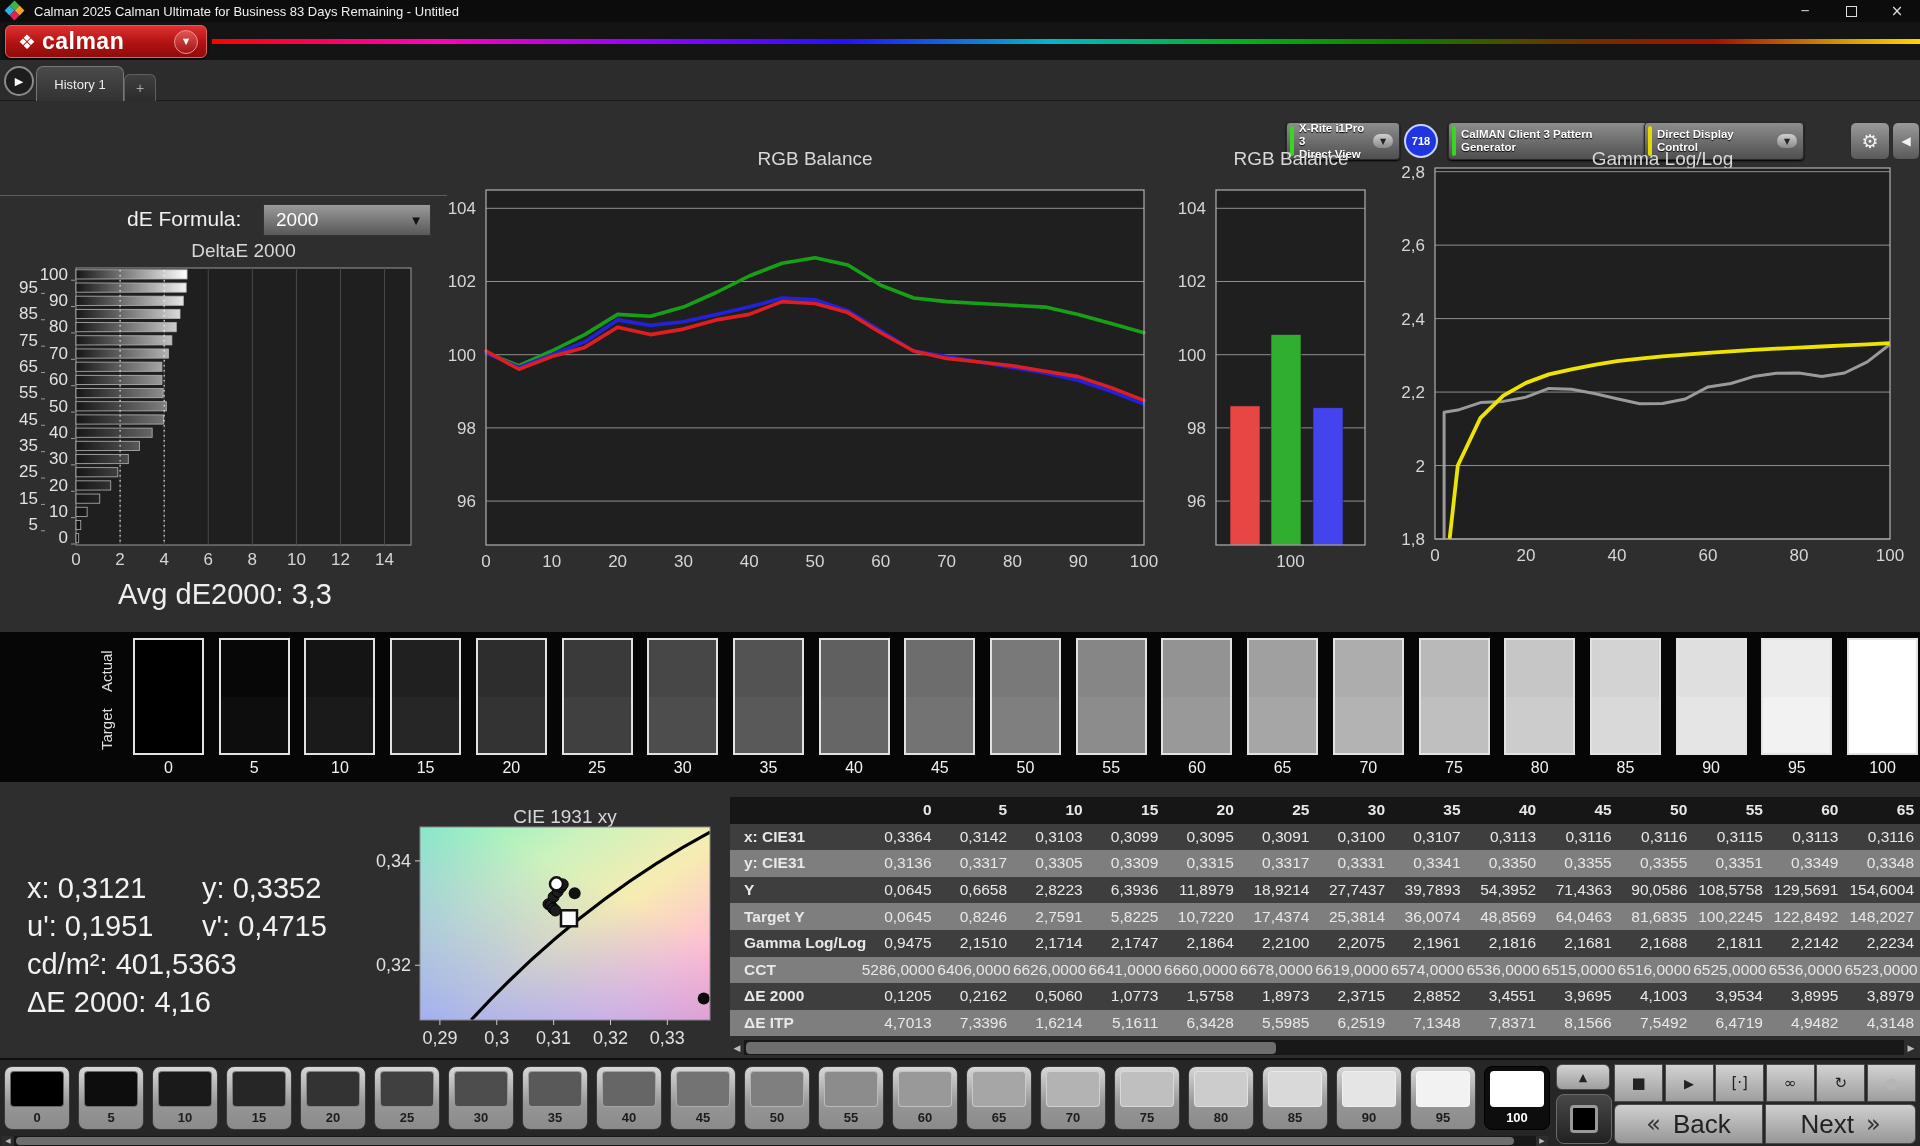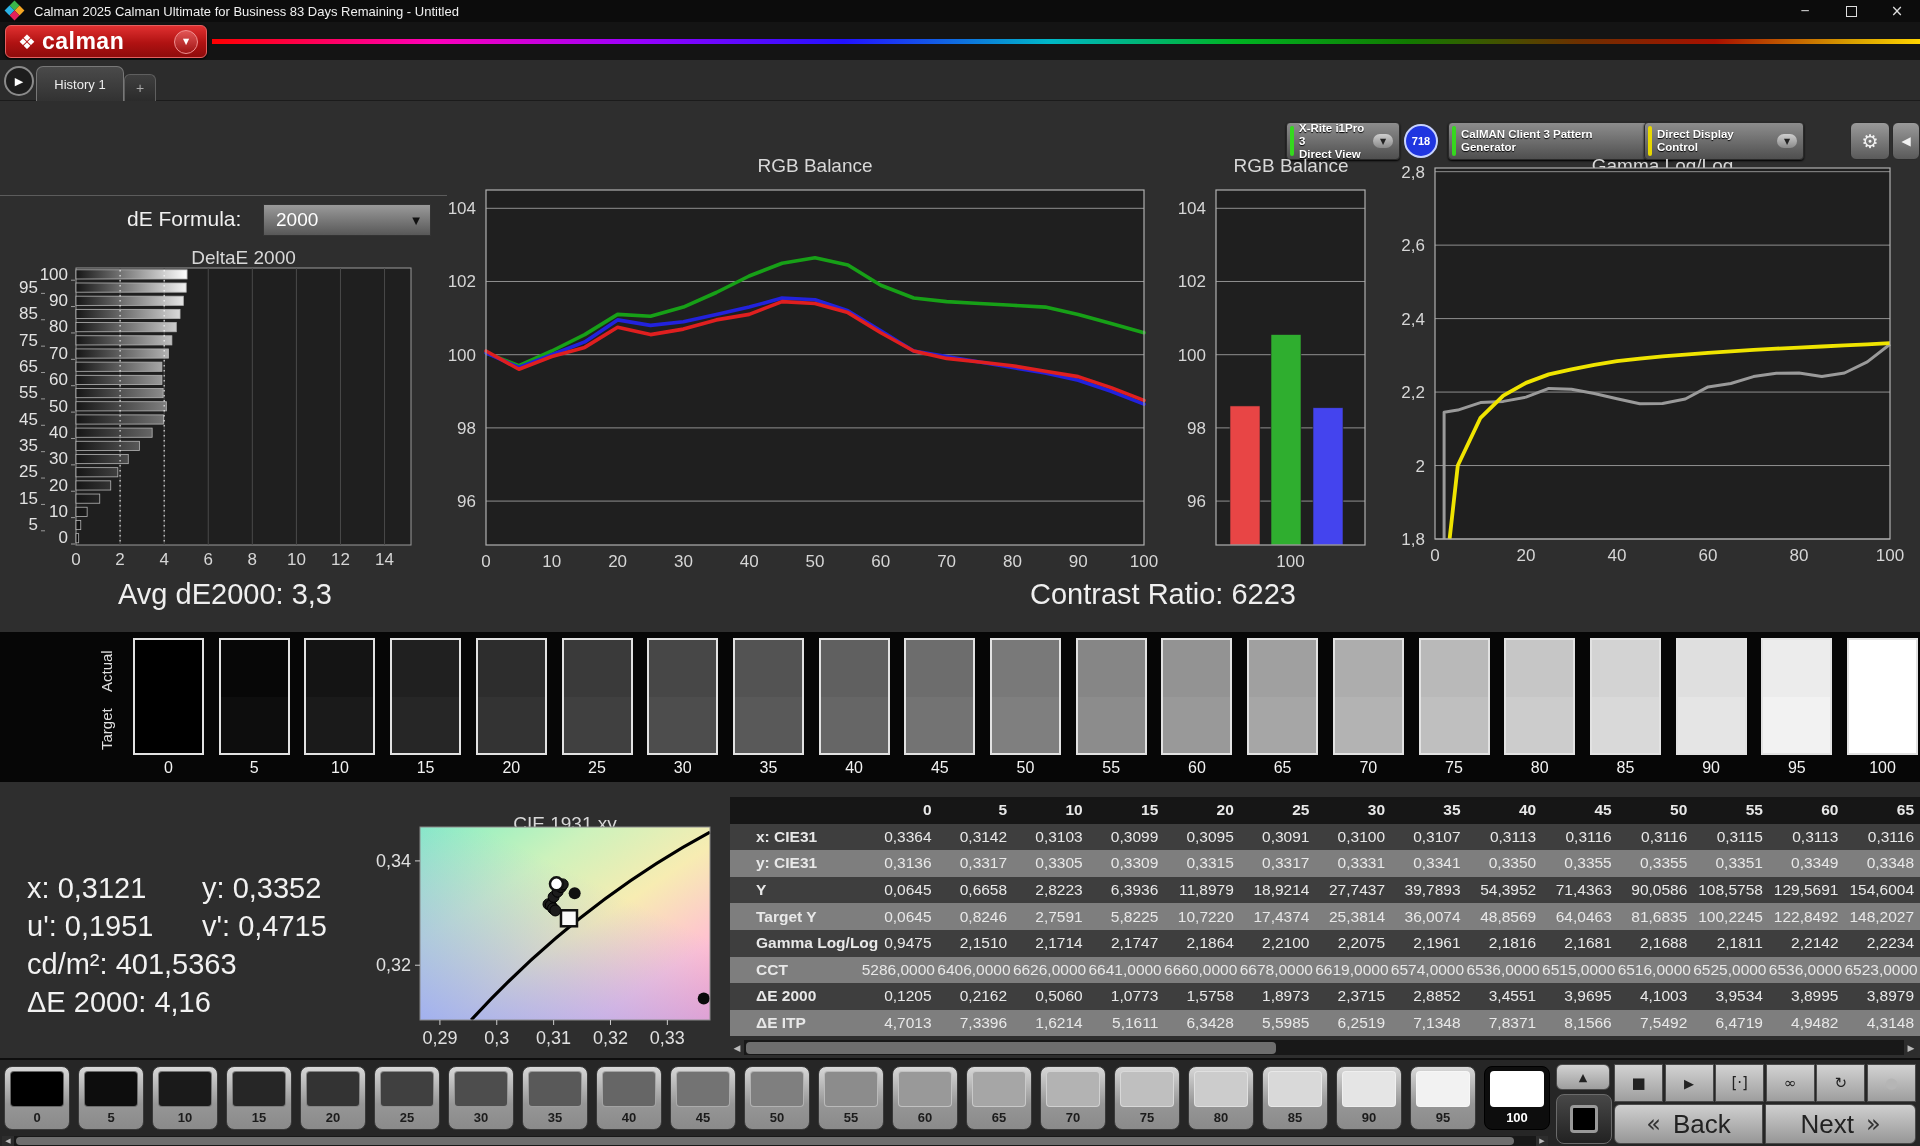--- a/index.html
+++ b/index.html
@@ -56,7 +56,7 @@
      border:1px solid #333;display:flex;align-items:center;font-size:19px;color:#fff;}
   #deformula-select .val{margin-left:12px;}
   #deformula-select .arr{margin-left:auto;margin-right:10px;color:#111;font-size:10px;}
-  .chart-title{text-align:center;color:#d8d8d8;font-size:19px;white-space:nowrap;margin-top:7px;}
+  .chart-title{text-align:center;color:#d8d8d8;font-size:19px;white-space:nowrap;}
   .summary{top:578px;height:38px;font-size:29px;color:#efefef;text-align:center;white-space:nowrap;}
   svg{overflow:visible;}
   

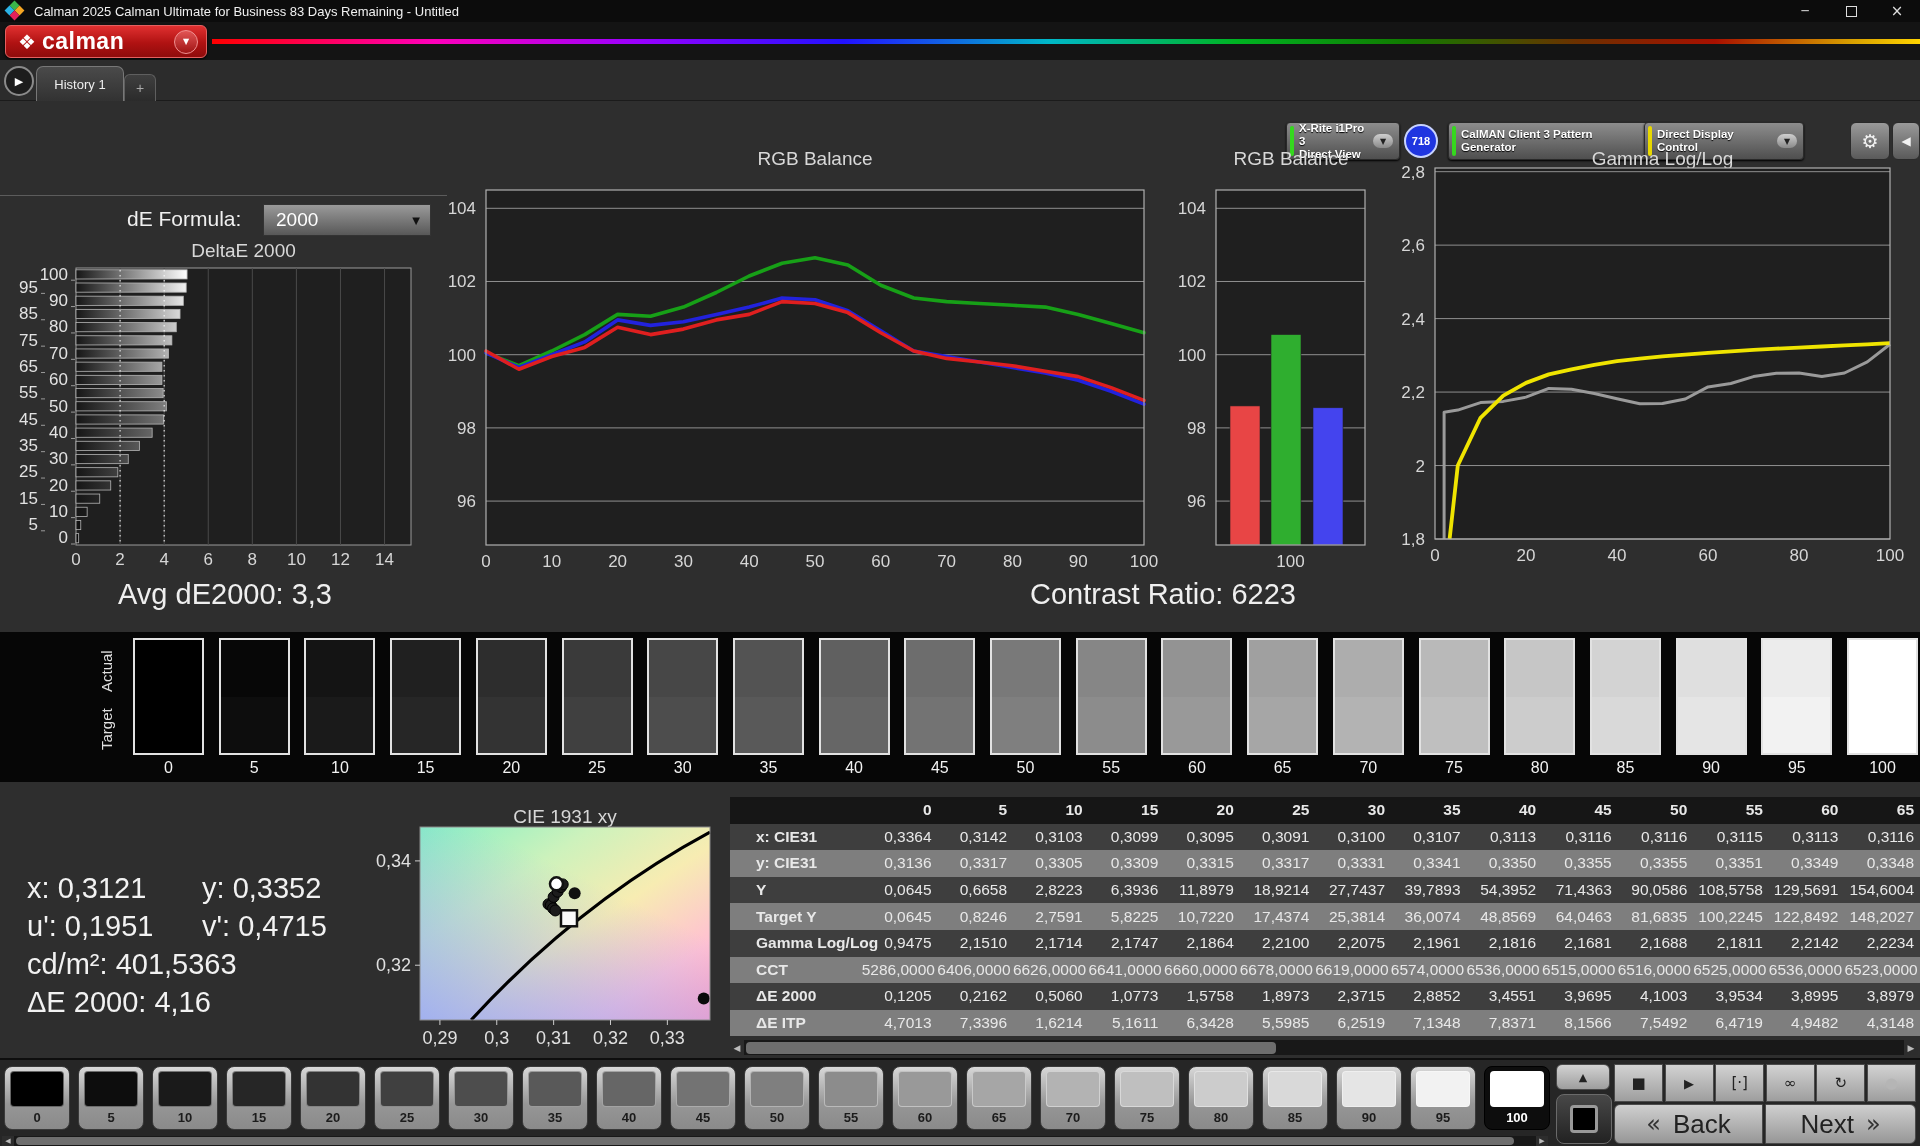--- a/index.html
+++ b/index.html
@@ -467,7 +467,6 @@
     </svg>
 
   <div class="summary abs" style="left:25px;width:400px;">Avg dE2000: 3,3</div>
-  <div class="summary abs" style="left:963px;width:400px;">Contrast Ratio: 6223</div>
 
   <div id="swatch-strip" class="abs">
     <div class="vlabel" style="top:8px;">Actual</div>

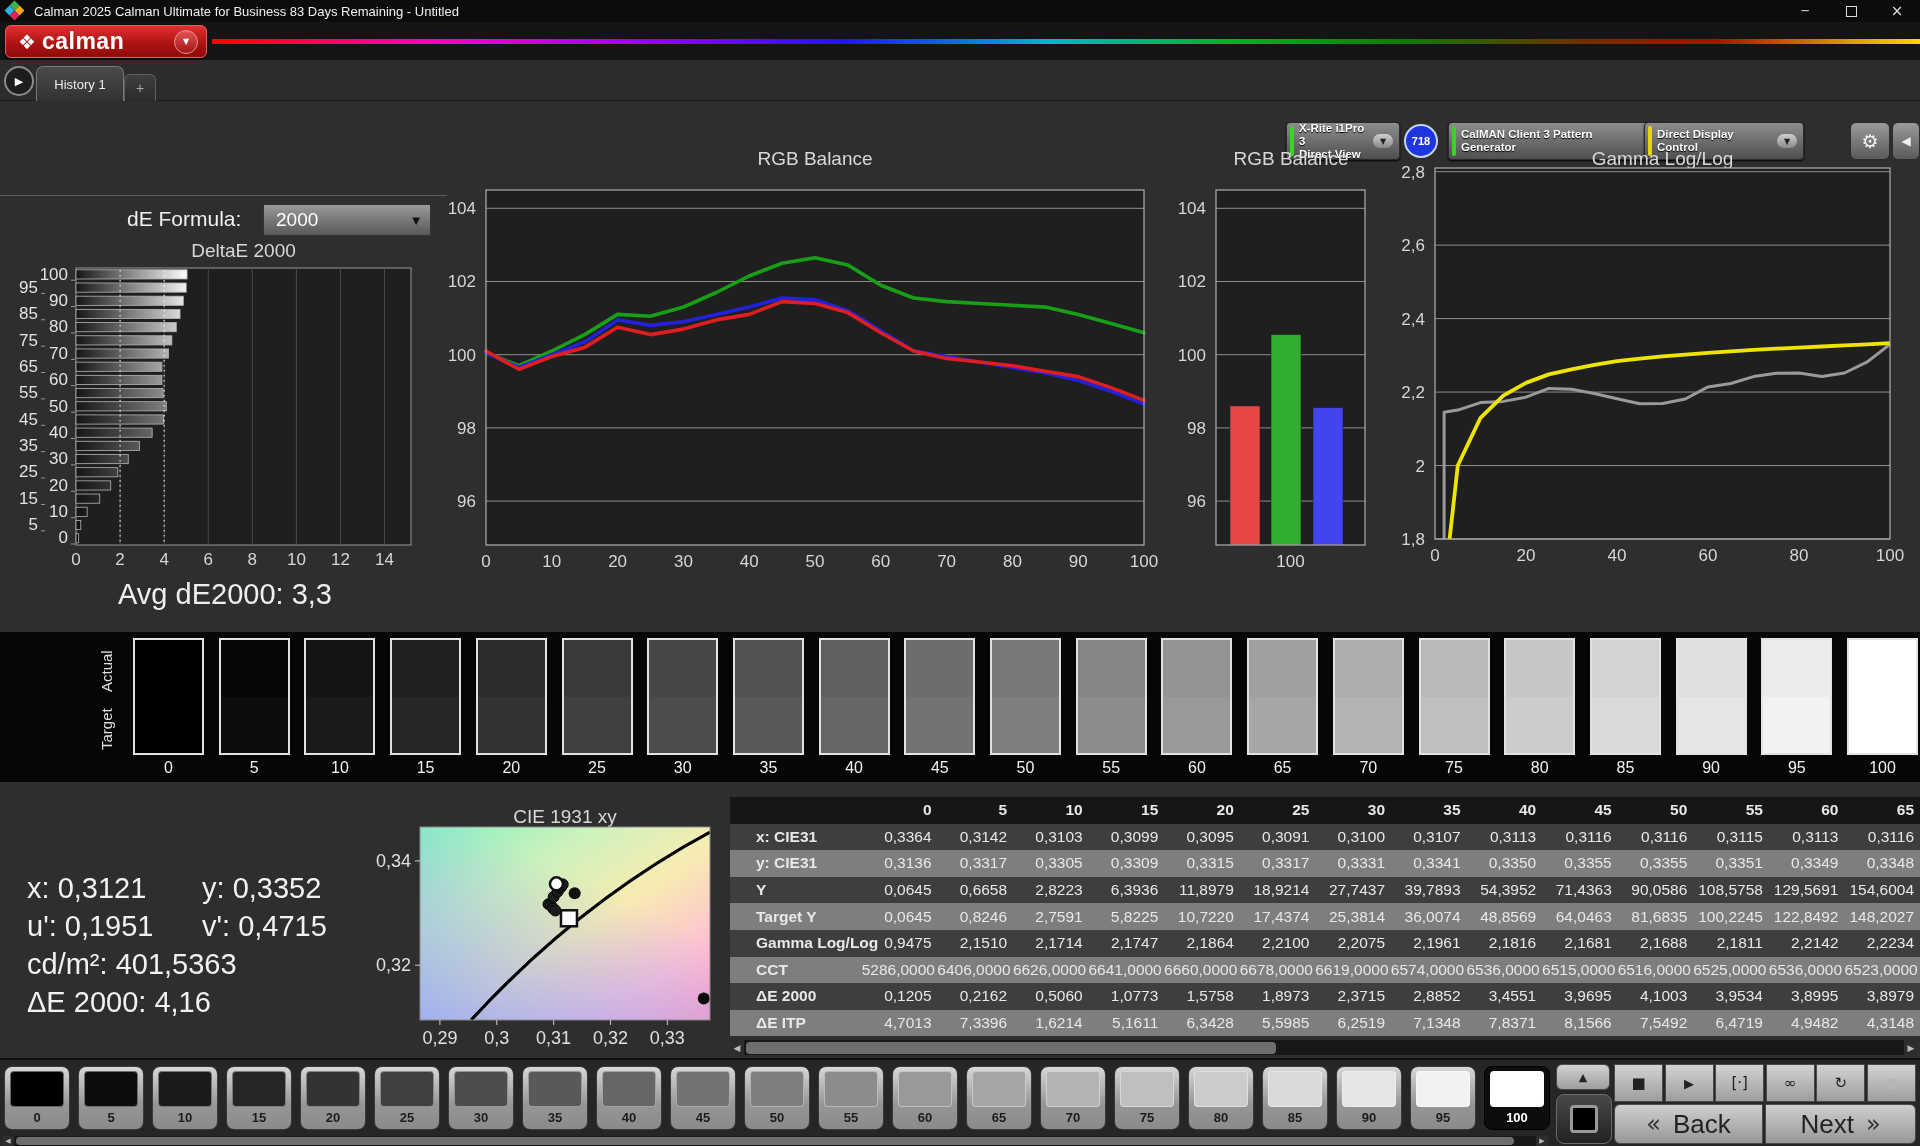--- a/index.html
+++ b/index.html
@@ -73,7 +73,7 @@
   #grid-table{left:730px;top:797px;width:1190px;height:241px;overflow:hidden;font-size:15.5px;}
   .trow{display:flex;height:26.6px;align-items:center;}
   .thead{background:#161616;font-weight:bold;}
-  .tlabel{width:132px;box-sizing:border-box;padding-left:26px;font-weight:bold;white-space:nowrap;}
+  .tlabel{width:132px;box-sizing:border-box;padding-left:14px;font-weight:bold;white-space:nowrap;}
   .tcell{width:75.6px;box-sizing:border-box;text-align:right;padding-right:6px;white-space:nowrap;}
   .rowA{background:#3e3e3e;}
   .rowB{background:#7e7e7e;}

